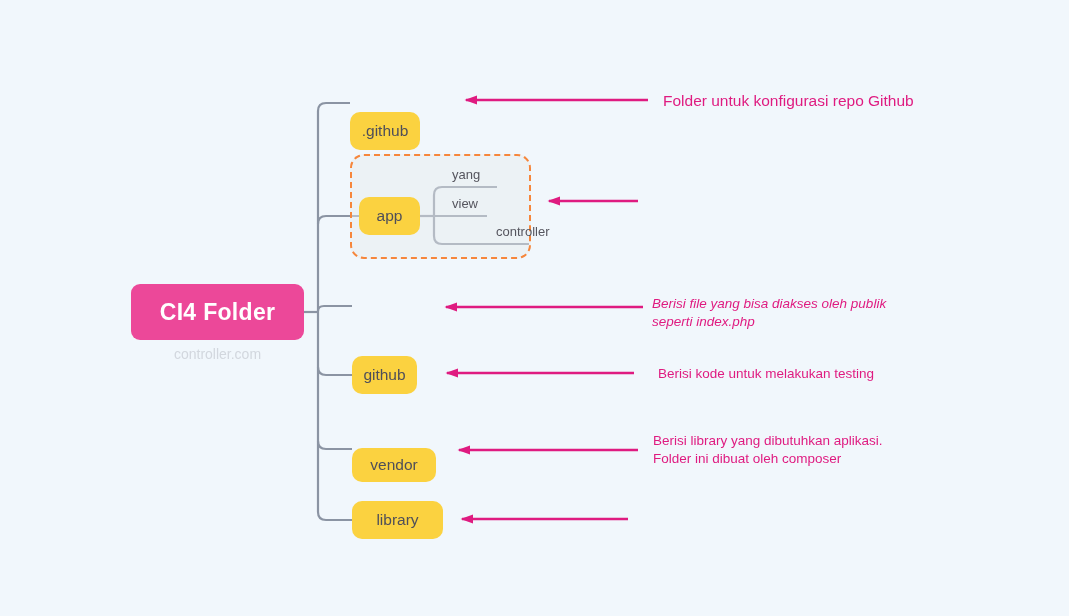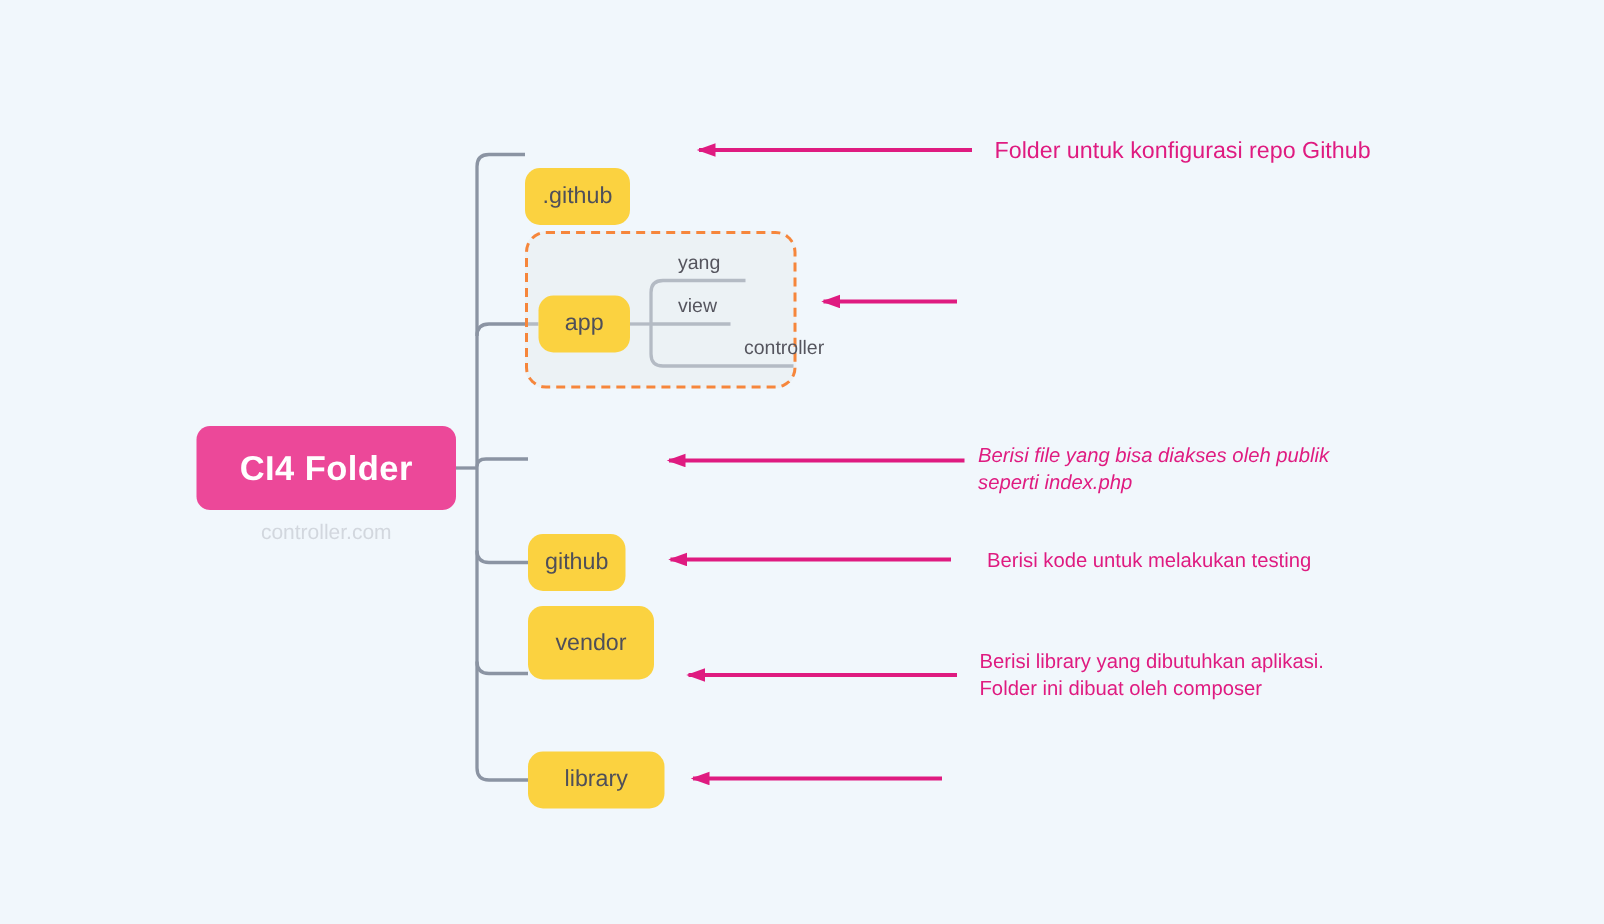--- a/index.html
+++ b/index.html
@@ -34,7 +34,7 @@
   .n-app      { left: 359px; top: 197px; width: 61px; height: 38px; }
   .n-public   { left: 352px; top: 287px; width: 75px; height: 38px; }
   .n-tests    { left: 352px; top: 356px; width: 65px; height: 38px; }
-  .n-vendor   { left: 352px; top: 404px; width: 84px; height: 49px; }
+  .n-vendor   { left: 352px; top: 448px; width: 84px; height: 34px; }
   .n-writable { left: 352px; top: 501px; width: 91px; height: 38px; }
 
   .app-group {

